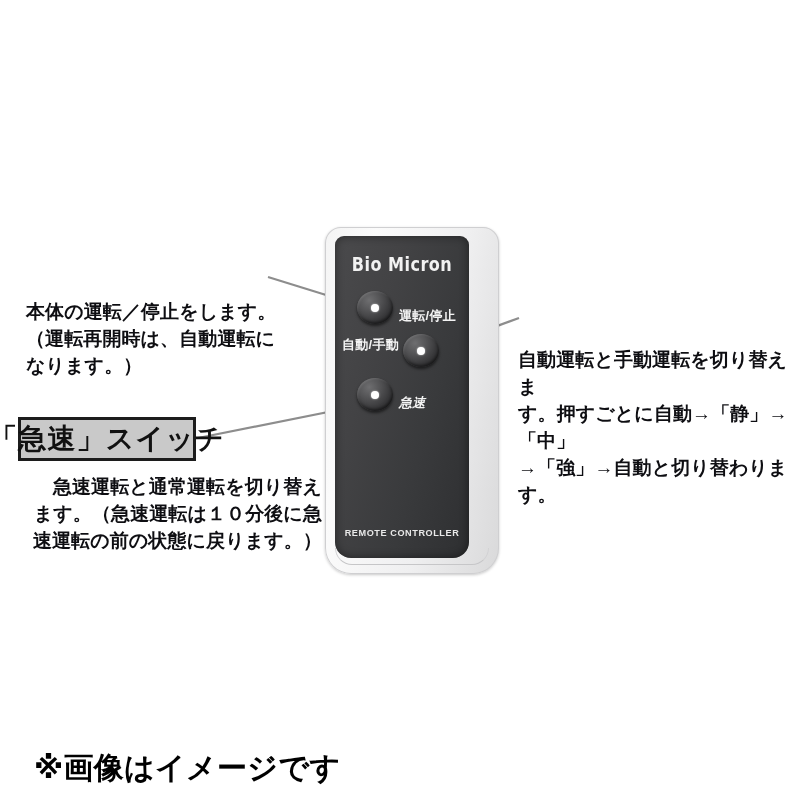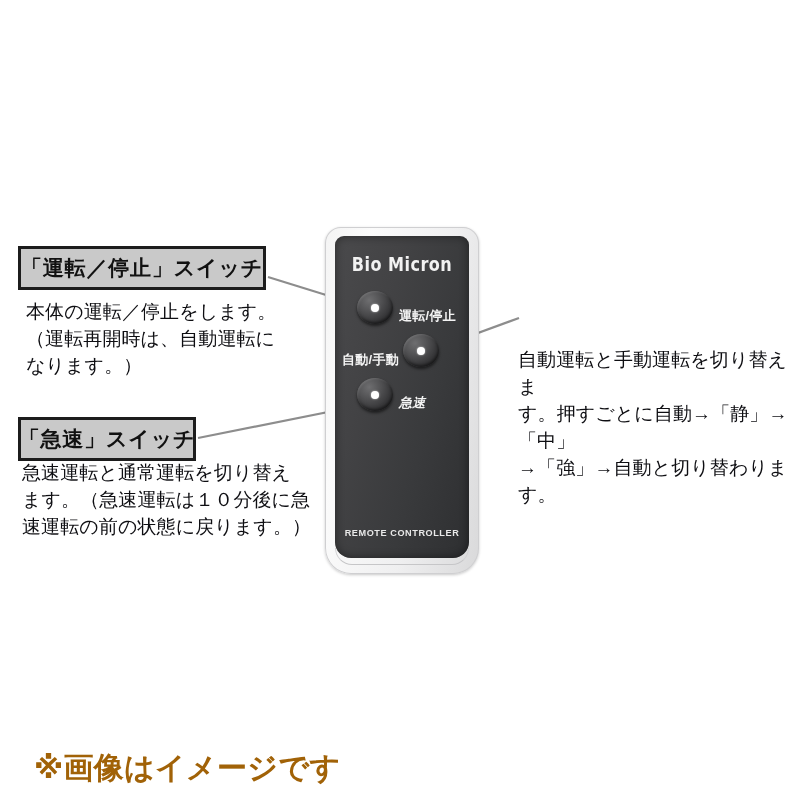--- a/index.html
+++ b/index.html
@@ -182,9 +182,6 @@
     <line x1="198" y1="438" x2="368" y2="404" stroke="#8d8d8d" stroke-width="2.2"></line>
   </svg>
 
-  <div id="box-unten" class="callout-box">
-    <span>「運転／停止」スイッチ</span>
-  </div>
   <div id="desc-unten" class="desc">本体の運転／停止をします。
 （運転再開時は、自動運転に
 なります。）</div>

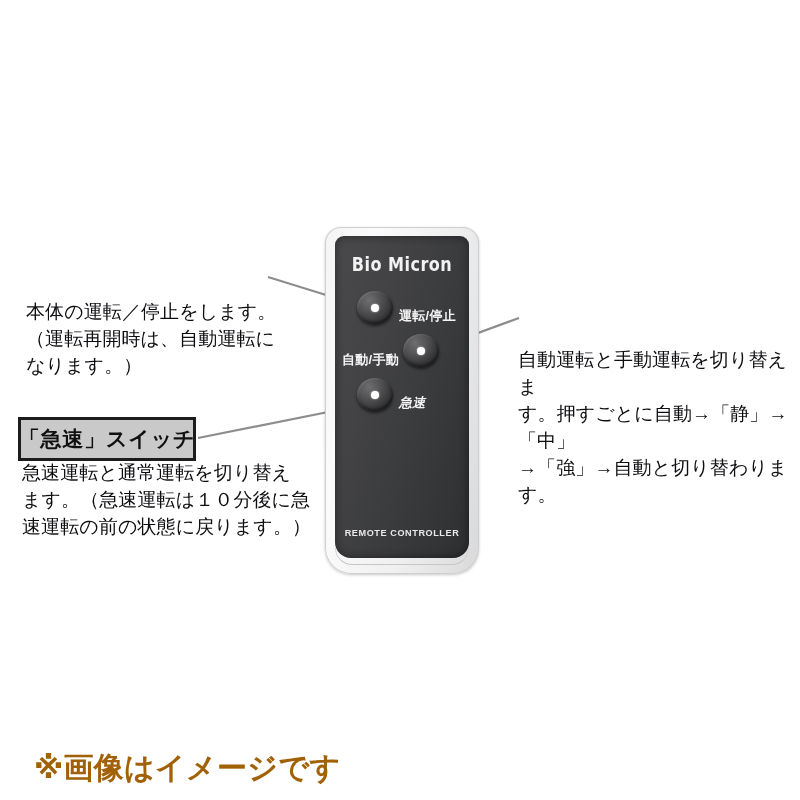--- a/index.html
+++ b/index.html
@@ -68,6 +68,7 @@
     border-radius: 16px 16px 26px 26px;
     background: linear-gradient(100deg,#f4f4f4 0%,#fbfbfb 22%,#efeff0 62%,#d9d9da 100%);
     box-shadow: 0 1px 3px rgba(0,0,0,0.22), inset 0 0 0 1px #cfcfd1;
+    padding-left: 20px;
   }
   #remote-shell::after {
     

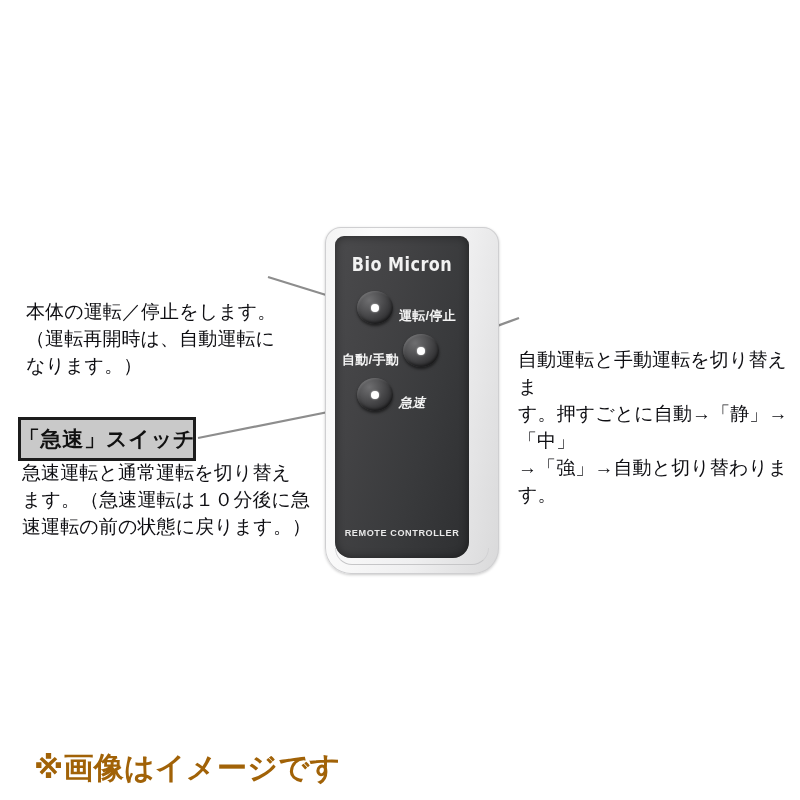--- a/index.html
+++ b/index.html
@@ -44,7 +44,7 @@
     line-height: 1.42;
     letter-spacing: 0.005em;
     white-space: pre-line;
-    font-weight: 400;
+    font-weight: 700;
   }
   #desc-unten   { left: 26px;  top: 299px; width: 270px; }
   #desc-kyusoku { left: 22px;  top: 460px; width: 300px; }

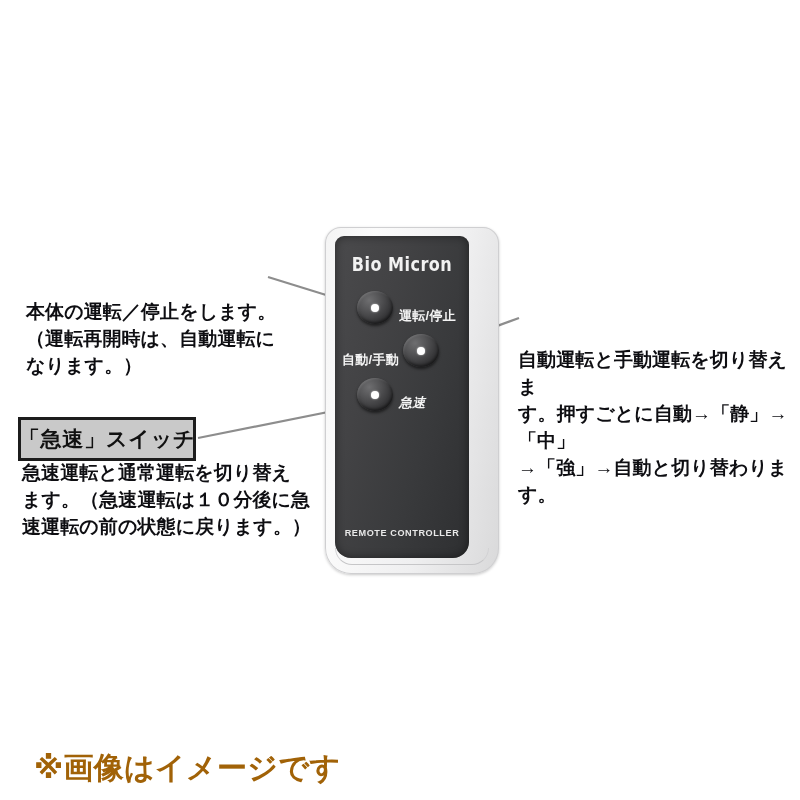--- a/index.html
+++ b/index.html
@@ -145,7 +145,7 @@
     margin-top: 8px;
   }
   #label-power { left: 64px; top: 63px; }
-  #label-auto  { left: 7px;  top: 107px; }
+  #label-auto  { left: 7px;  top: 92px; }
   #label-rapid { left: 64px; top: 150px; font-style: italic; }
 
   #footer-text {

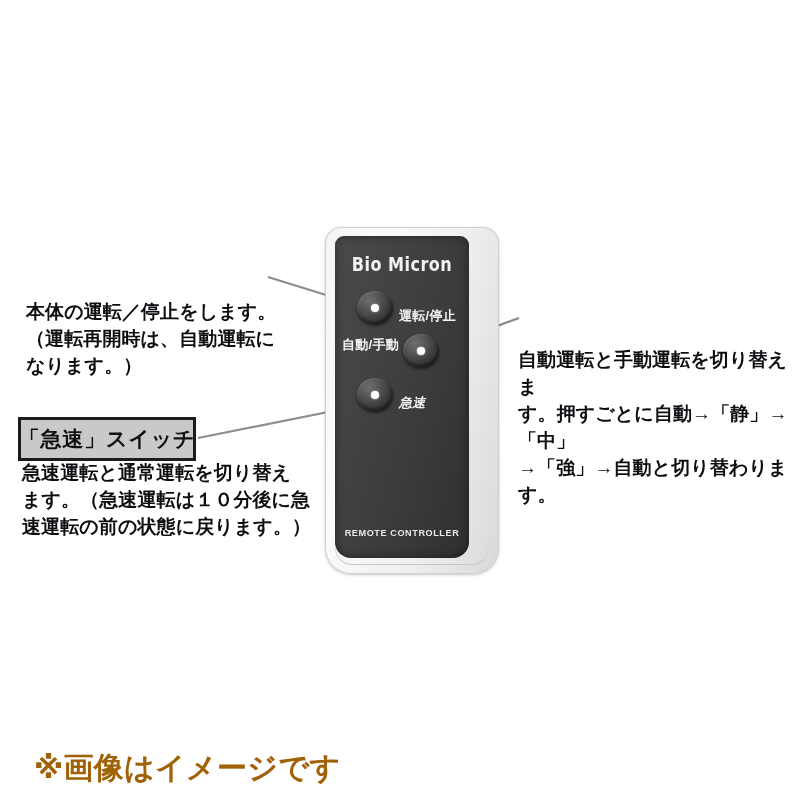--- a/index.html
+++ b/index.html
@@ -33,7 +33,7 @@
     white-space: nowrap;
   }
   #box-unten   { left: 18px;  top: 246px; width: 248px; height: 44px; font-size: 21px; }
-  #box-kyusoku { left: 18px;  top: 417px; width: 178px; height: 44px; font-size: 21px; text-align: center; }
+  #box-kyusoku { left: 18px;  top: 417px; width: 178px; height: 44px; font-size: 28px; text-align: center; }
   #box-jidou   { left: 521px; top: 295px; width: 260px; height: 44px; font-size: 21px; }
 
   

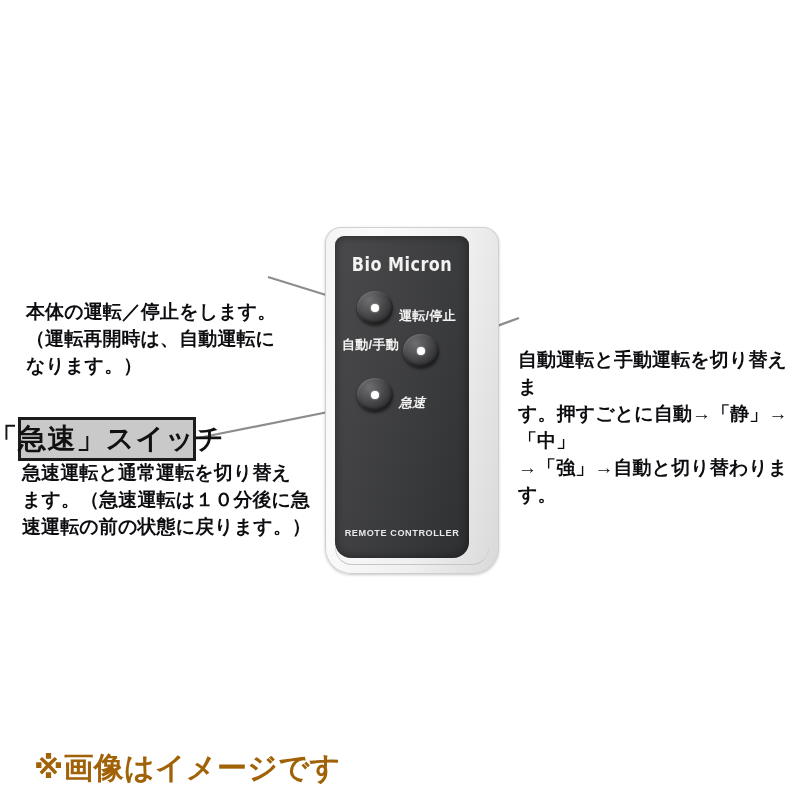--- a/index.html
+++ b/index.html
@@ -47,7 +47,7 @@
     font-weight: 700;
   }
   #desc-unten   { left: 26px;  top: 299px; width: 270px; }
-  #desc-kyusoku { left: 22px;  top: 460px; width: 300px; }
+  #desc-kyusoku { left: 22px;  top: 474px; width: 300px; text-align: right; }
   #desc-jidou   { left: 518px; top: 347px; width: 285px; }
 
   

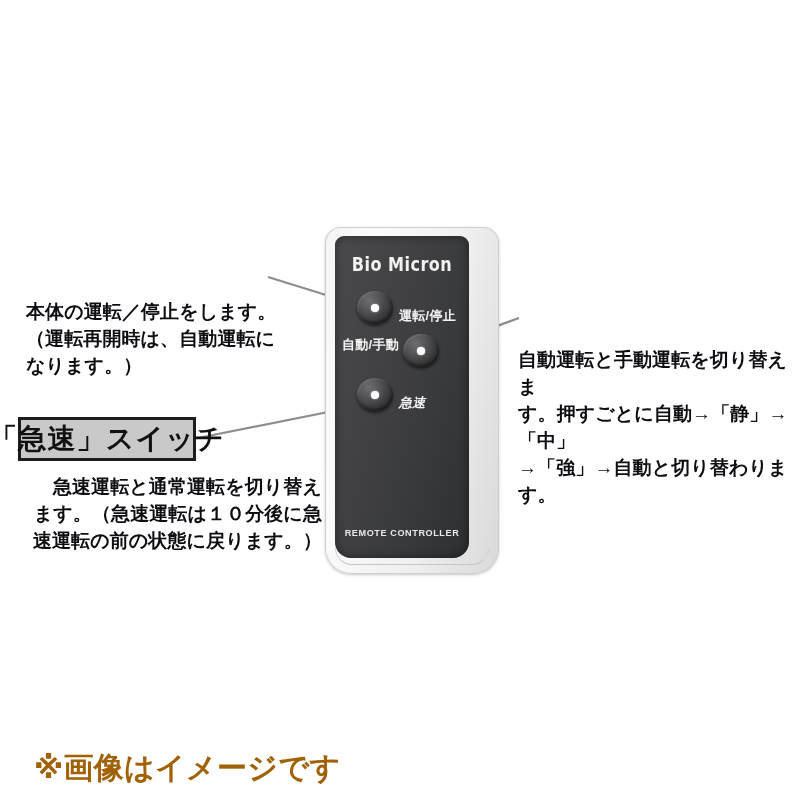--- a/index.html
+++ b/index.html
@@ -167,7 +167,7 @@
     top: 748px;
     font-size: 30px;
     font-weight: 700;
-    color: #a16207;
+    color: #000000;
     letter-spacing: 0.01em;
     white-space: nowrap;
   }

